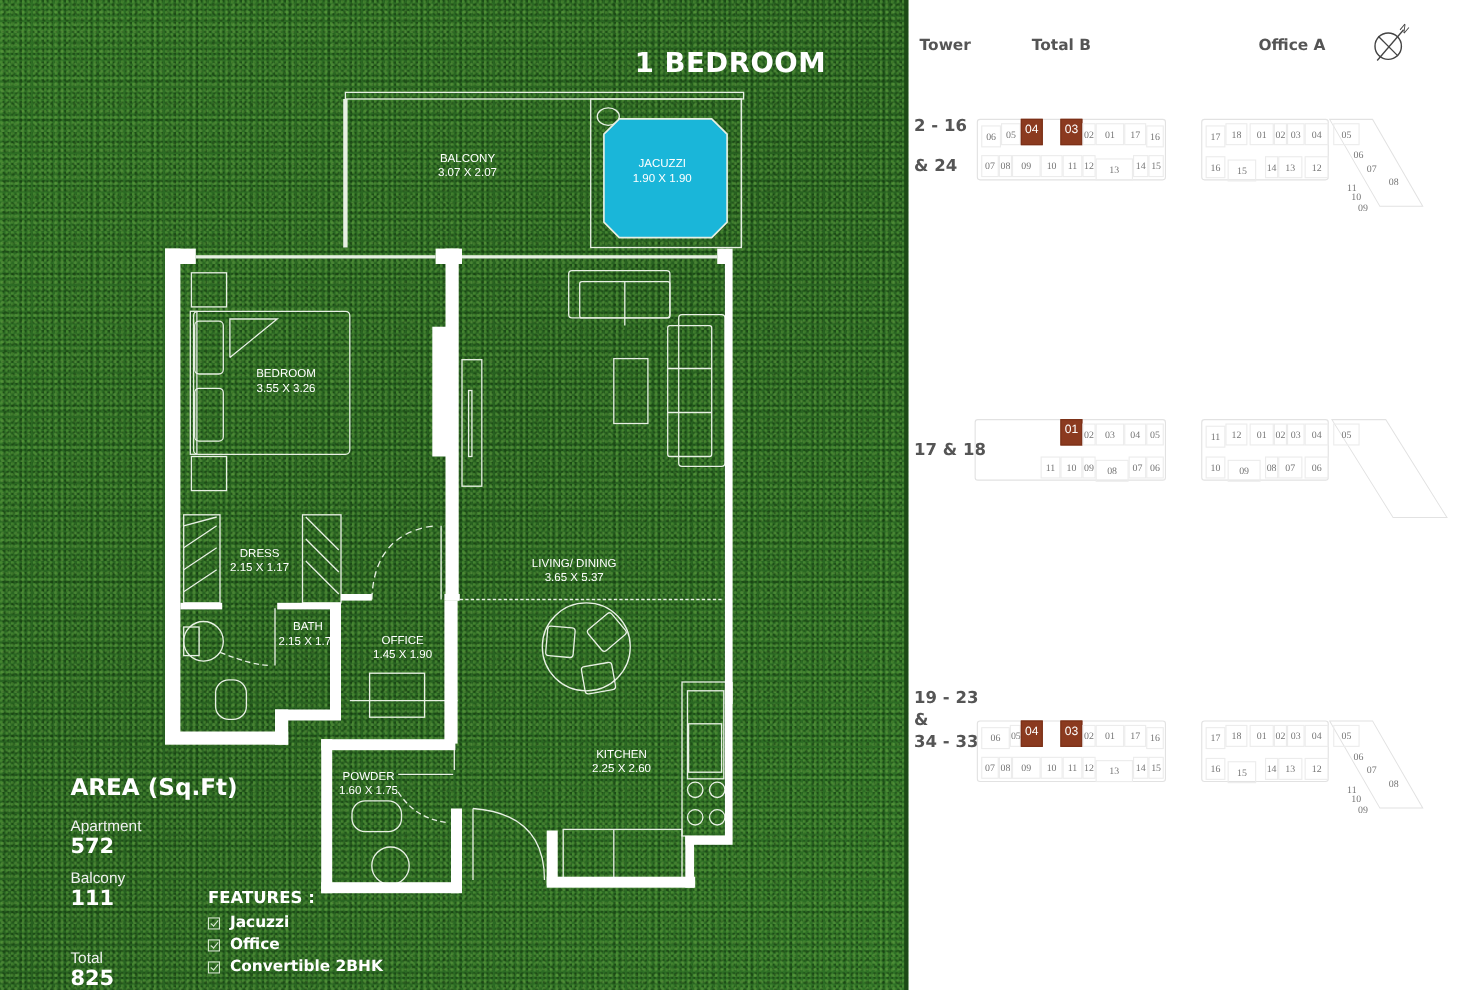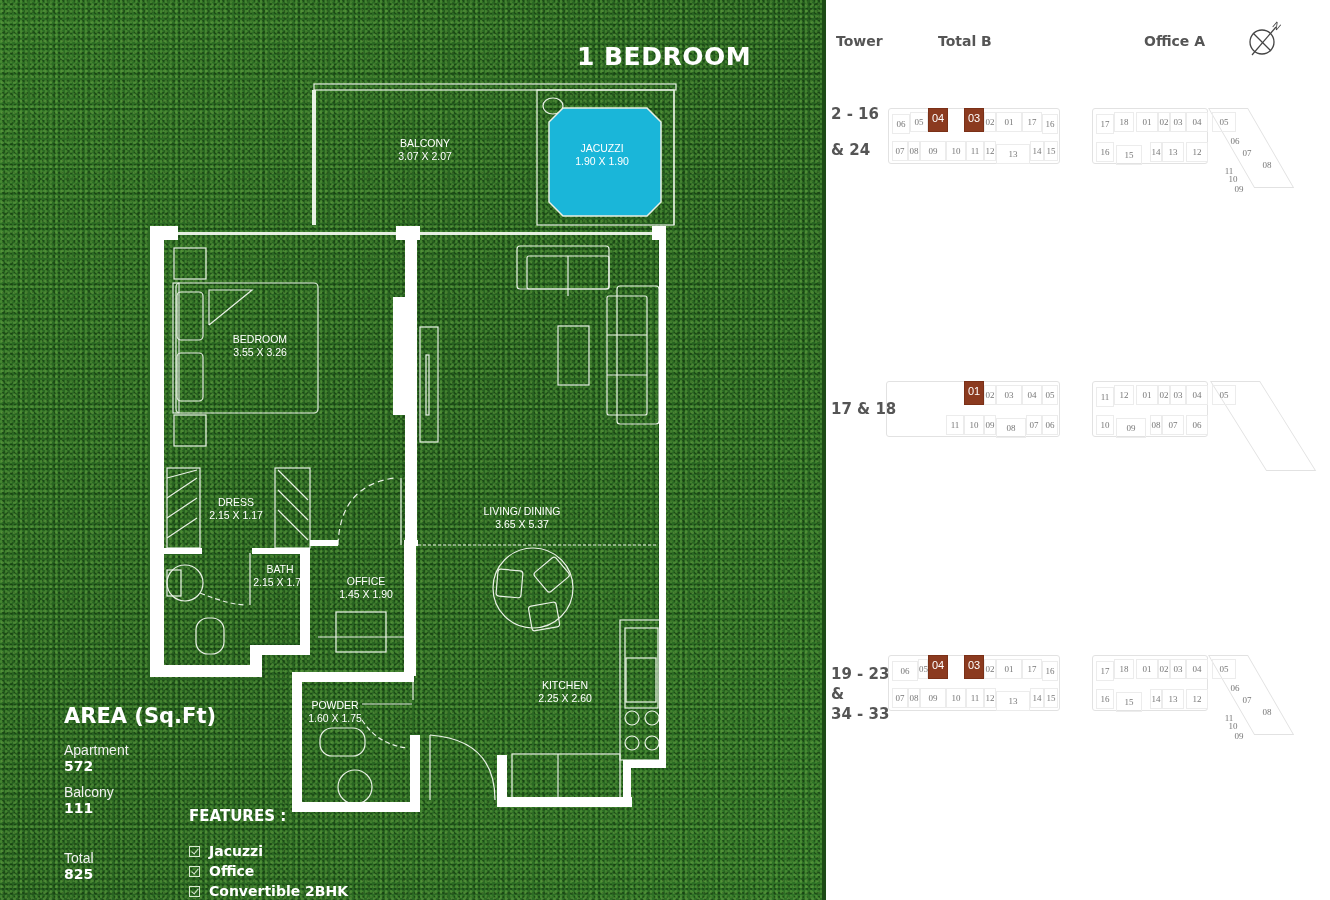--- a/index.html
+++ b/index.html
@@ -314,7 +314,7 @@
     <div class="unit" style="left:94px;top:34px;width:22px">06</div>
   </div>
 
-  <div class="floor-label tight" style="top:664px">
+  <div class="floor-label tight" style="top:624px">
     <div>19 - 23</div>
     <div>&amp;</div>
     <div>34 - 33</div>

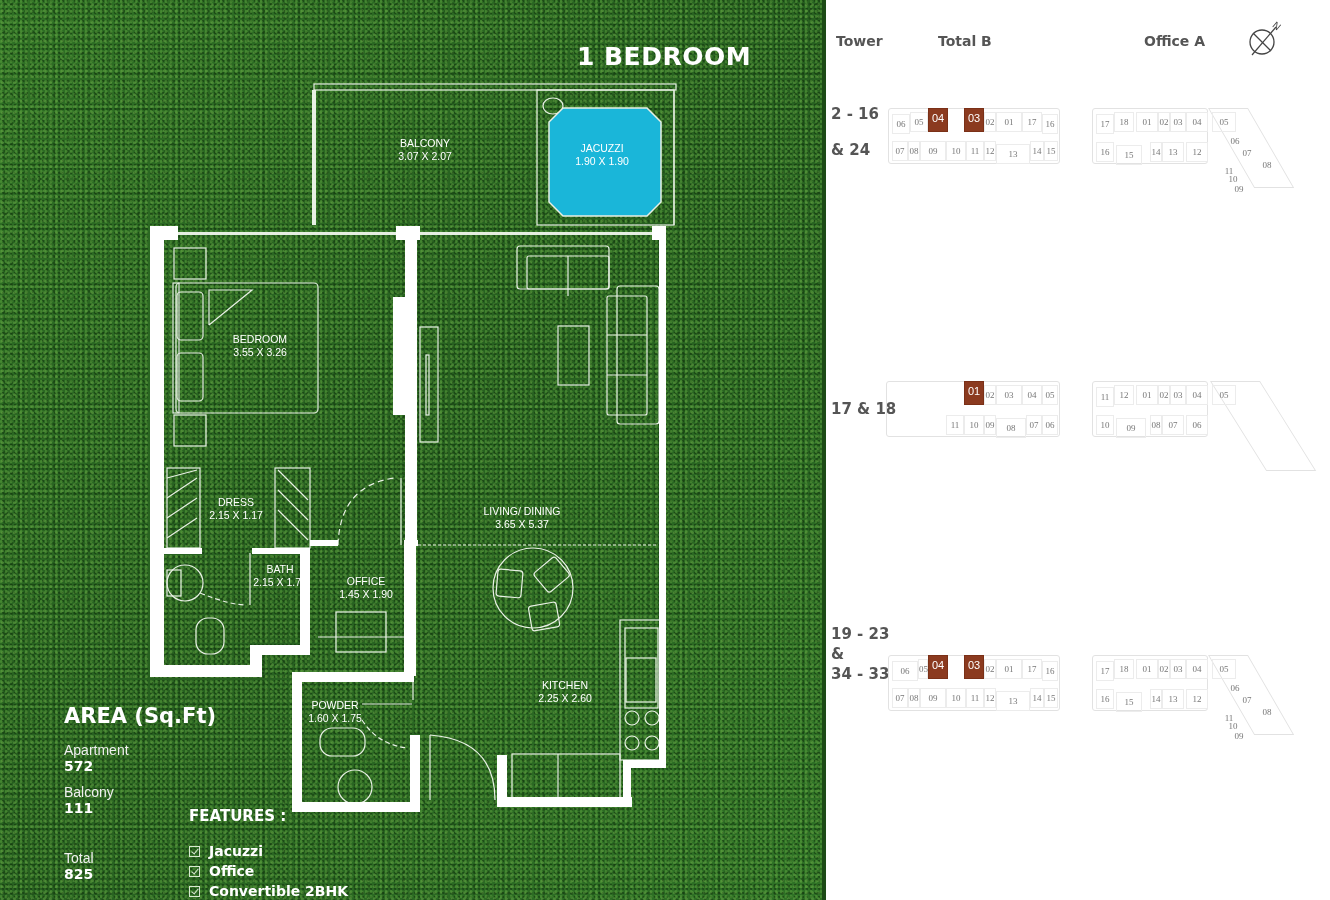--- a/index.html
+++ b/index.html
@@ -38,7 +38,7 @@
   .area-block { position: absolute; left: 28px; top: 704px; color: #fff; padding-left: 36px; }
   .area-title { font-weight: bold; font-size: 21px; margin-bottom: 14px; font-family: "DejaVu Sans", sans-serif; }
   .area-label { font-size: 14px; font-family: "Liberation Sans", sans-serif; color: #f0f0f0; }
-  .area-value { font-size: 14px; font-weight: bold; margin-bottom: 10px; font-family: "DejaVu Sans", sans-serif; }
+  .area-value { font-size: 19px; font-weight: bold; margin-bottom: 10px; font-family: "DejaVu Sans", sans-serif; }
 
   .features { position: absolute; left: 189px; top: 807px; color: #fff; }
   .features-title { font-weight: bold; font-size: 15px; margin-bottom: 16px; font-family: "DejaVu Sans", sans-serif; }

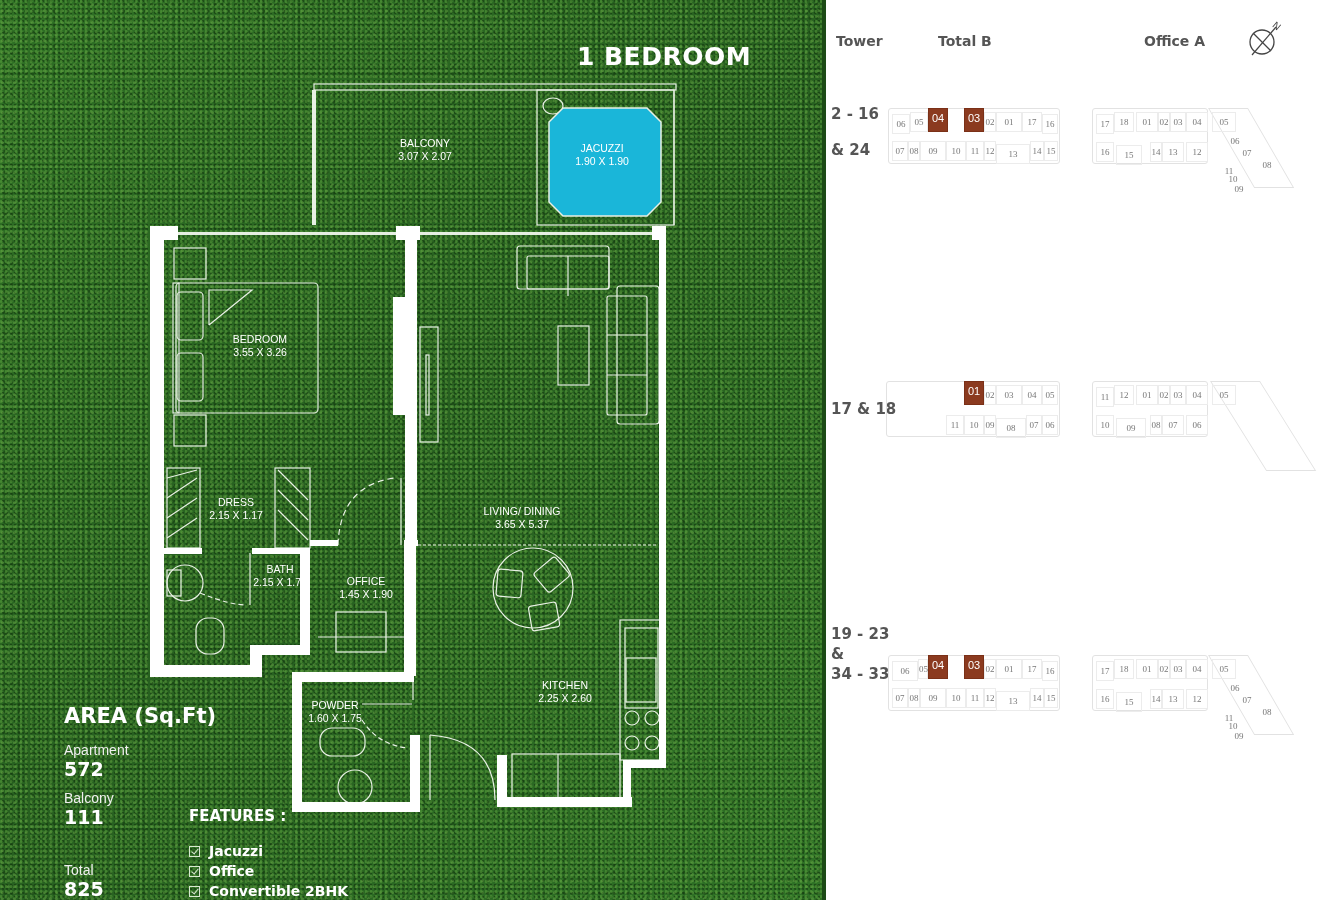--- a/index.html
+++ b/index.html
@@ -41,7 +41,7 @@
   .area-value { font-size: 19px; font-weight: bold; margin-bottom: 10px; font-family: "DejaVu Sans", sans-serif; }
 
   .features { position: absolute; left: 189px; top: 807px; color: #fff; }
-  .features-title { font-weight: bold; font-size: 15px; margin-bottom: 16px; font-family: "DejaVu Sans", sans-serif; }
+  .features-title { font-weight: bold; font-size: 15px; margin-bottom: 4px; font-family: "DejaVu Sans", sans-serif; }
   .feature { font-size: 14px; font-weight: bold; height: 20px; line-height: 20px; display: flex; align-items: center; font-family: "DejaVu Sans", sans-serif; }
   .checkbox { display: inline-block; width: 11px; height: 11px; border: 1px solid #d8e8d0; margin-right: 9px; position: relative; }
   .checkbox::after { content: ""; position: absolute; left: 3px; top: 0px; width: 3px; height: 6px; border-right: 1px solid #d8e8d0; border-bottom: 1px solid #d8e8d0; transform: rotate(40deg); }

